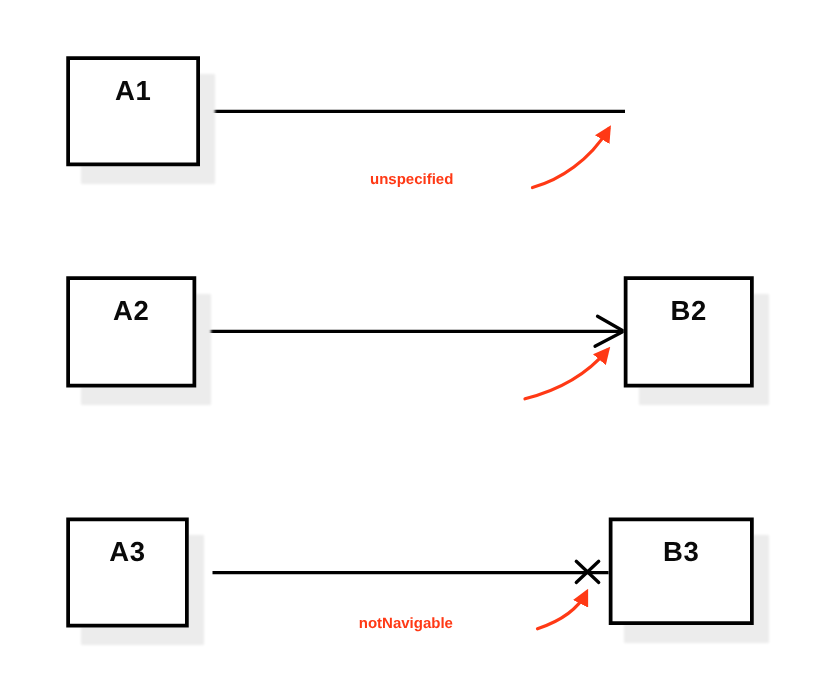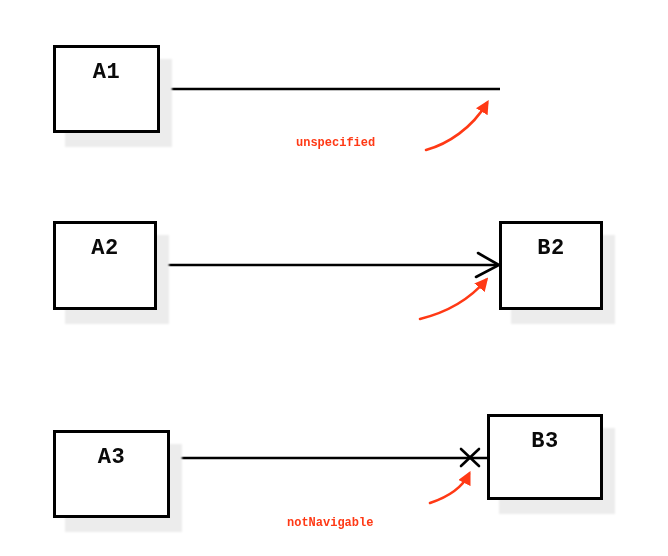--- a/index.html
+++ b/index.html
@@ -13,7 +13,7 @@
     height: 556px;
     overflow: hidden;
     background: var(--bg, #ffffff);
-    font-family: Liberation Mono, monospace;
+    font-family: Liberation Sans, sans-serif;
   }
   .overlay {
     position: absolute;

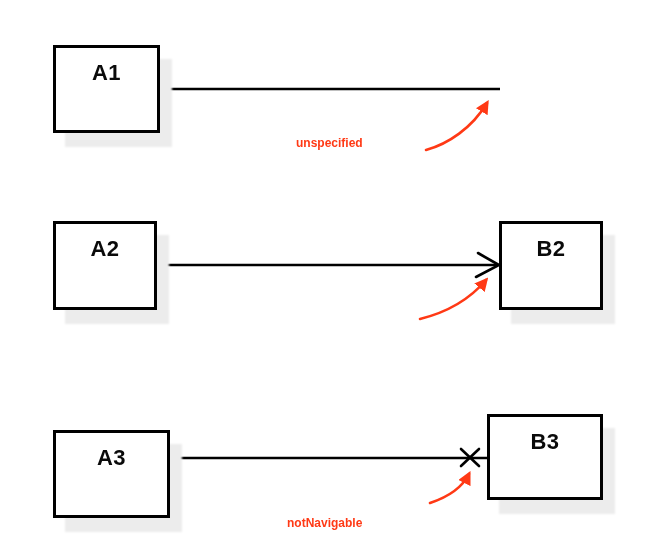--- a/index.html
+++ b/index.html
@@ -40,7 +40,7 @@
   .node-b1 { left: 500px; top: 45px;  width: 103px; height: 88px; }
   .node-a2 { left: 53px;  top: 221px; width: 104px; height: 89px; }
   .node-b2 { left: 499px; top: 221px; width: 104px; height: 89px; }
-  .node-a3 { left: 53px;  top: 414px; width: 117px; height: 88px; margin-top: 16px; }
+  .node-a3 { left: 53px;  top: 414px; width: 98px; height: 88px; }
   .node-b3 { left: 487px; top: 414px; width: 116px; height: 86px; }
   .annotation {
     position: absolute;

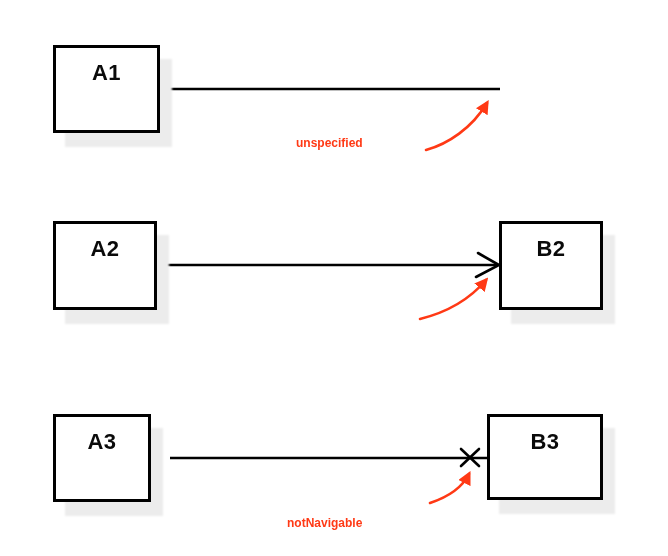--- a/index.html
+++ b/index.html
@@ -51,7 +51,7 @@
   }
   .annotation-1 { left: 296px; top: 136px; }
   .annotation-2 { left: 312px; top: 306px; }
-  .annotation-3 { left: 287px; top: 516px; }
+  .annotation-3 { left: 287px; top: 491px; }
   .assoc-line   { stroke: var(--line, #000000); stroke-width: 2.6; fill: none; }
   .end-marker   { stroke: var(--line, #000000); stroke-width: 2.6; fill: none; stroke-linecap: round; }
   .red-arrow    { stroke: var(--annotation, #ff3915); stroke-width: 2.6; fill: none; stroke-linecap: round; }

